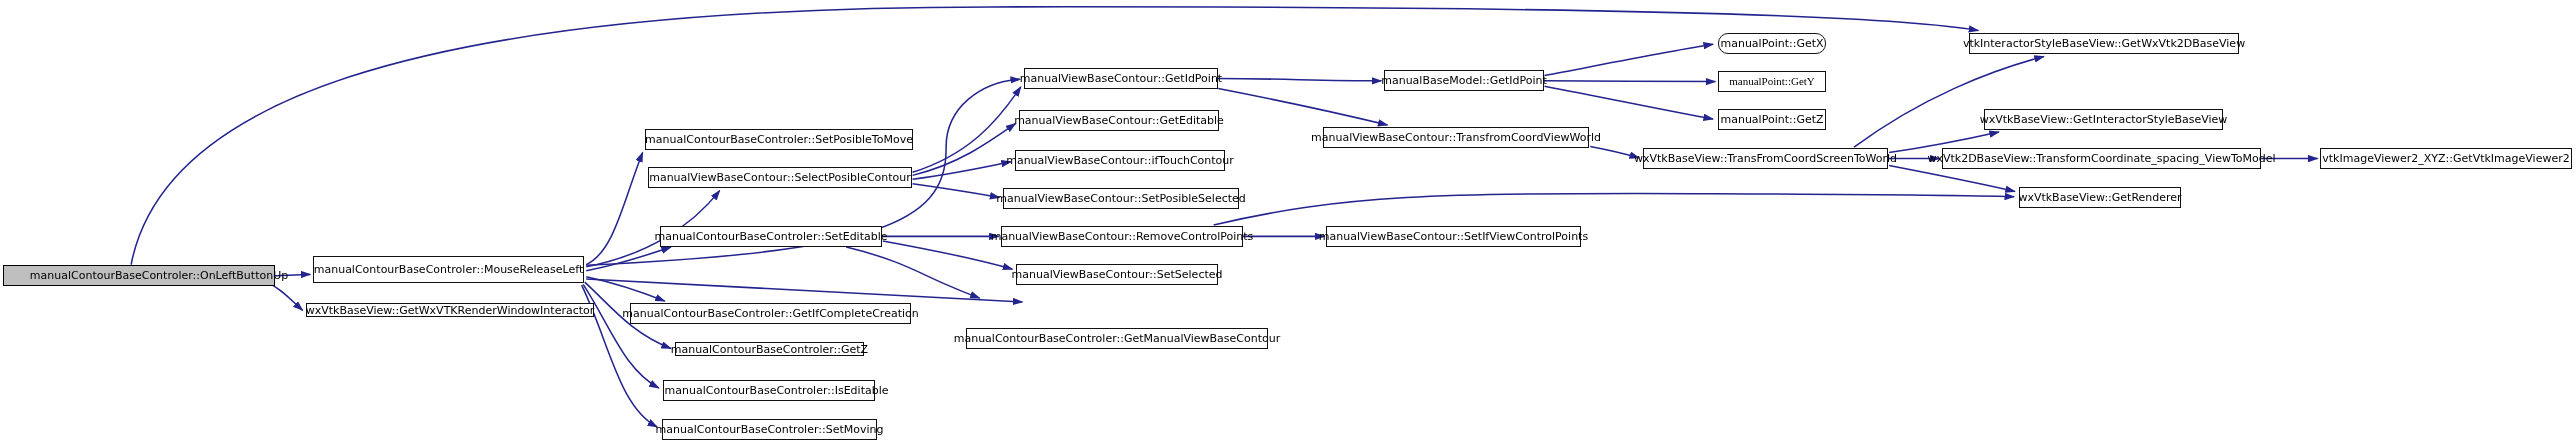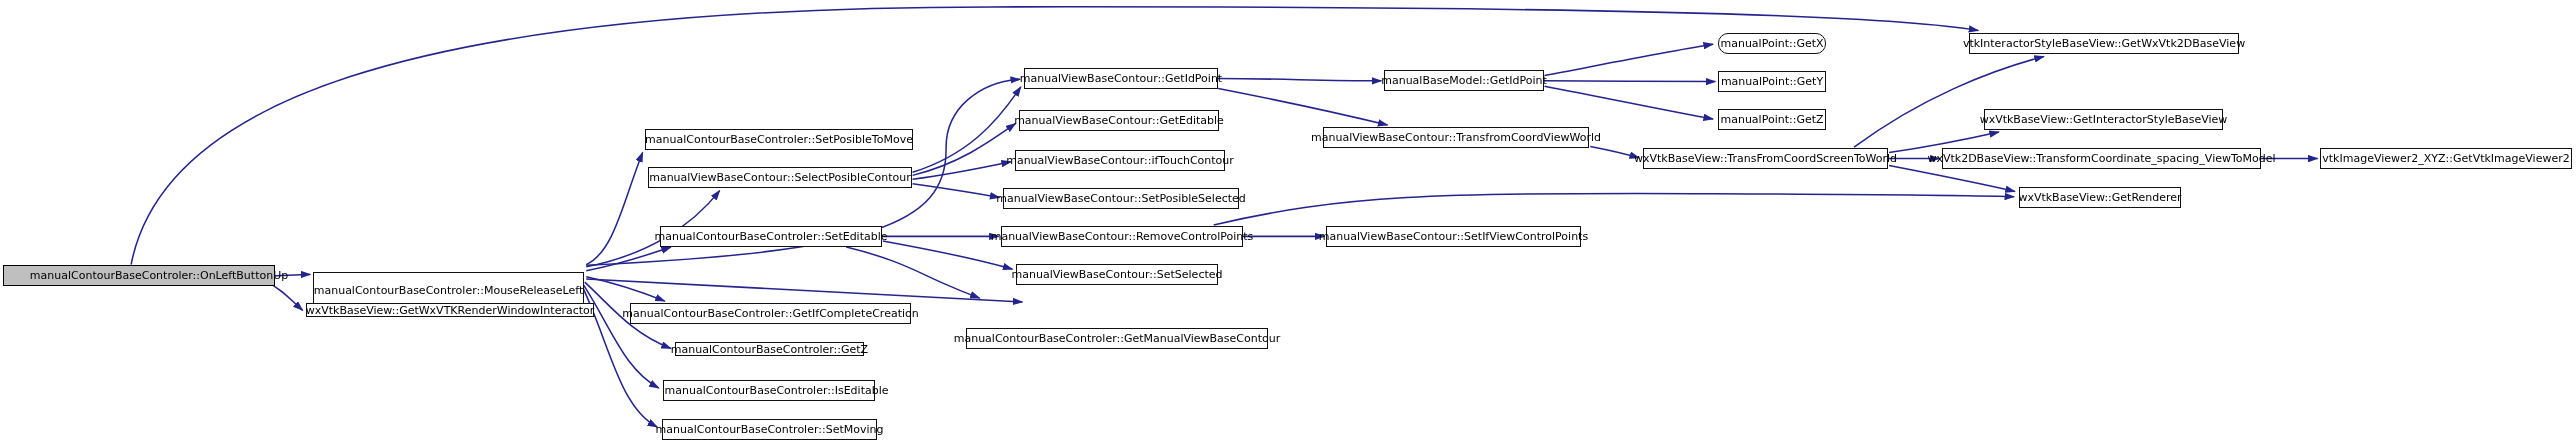--- a/index.html
+++ b/index.html
@@ -101,7 +101,7 @@
     <div class="graph-node" style="left: 1323px; top: 127px; width: 266px; height: 21.3px;">manualViewBaseContour::TransfromCoordViewWorld</div>
     <div class="graph-node" style="left: 1326px; top: 226px; width: 255px; height: 21.3px;">manualViewBaseContour::SetIfViewControlPoints</div>
     <div class="graph-node" style="left: 1718px; top: 33px; width: 108px; height: 21.3px; border-radius: 10px;">manualPoint::GetX</div>
-    <div class="graph-node" style="left: 1718px; top: 71px; width: 108px; height: 21.3px;">manualPoint::GetY</div>
+    <div class="graph-node" style="left: 1718px; top: 71px; width: 108px; height: 21.3px; font-family: Liberation Serif, serif;">manualPoint::GetY</div>
     <div class="graph-node" style="left: 1718px; top: 109px; width: 108px; height: 21.3px;">manualPoint::GetZ</div>
     <div class="graph-node" style="left: 1643px; top: 148px; width: 245px; height: 21.3px;">wxVtkBaseView::TransFromCoordScreenToWorld</div>
     <div class="graph-node" style="left: 1969px; top: 33px; width: 270px; height: 21.3px;">vtkInteractorStyleBaseView::GetWxVtk2DBaseView</div>

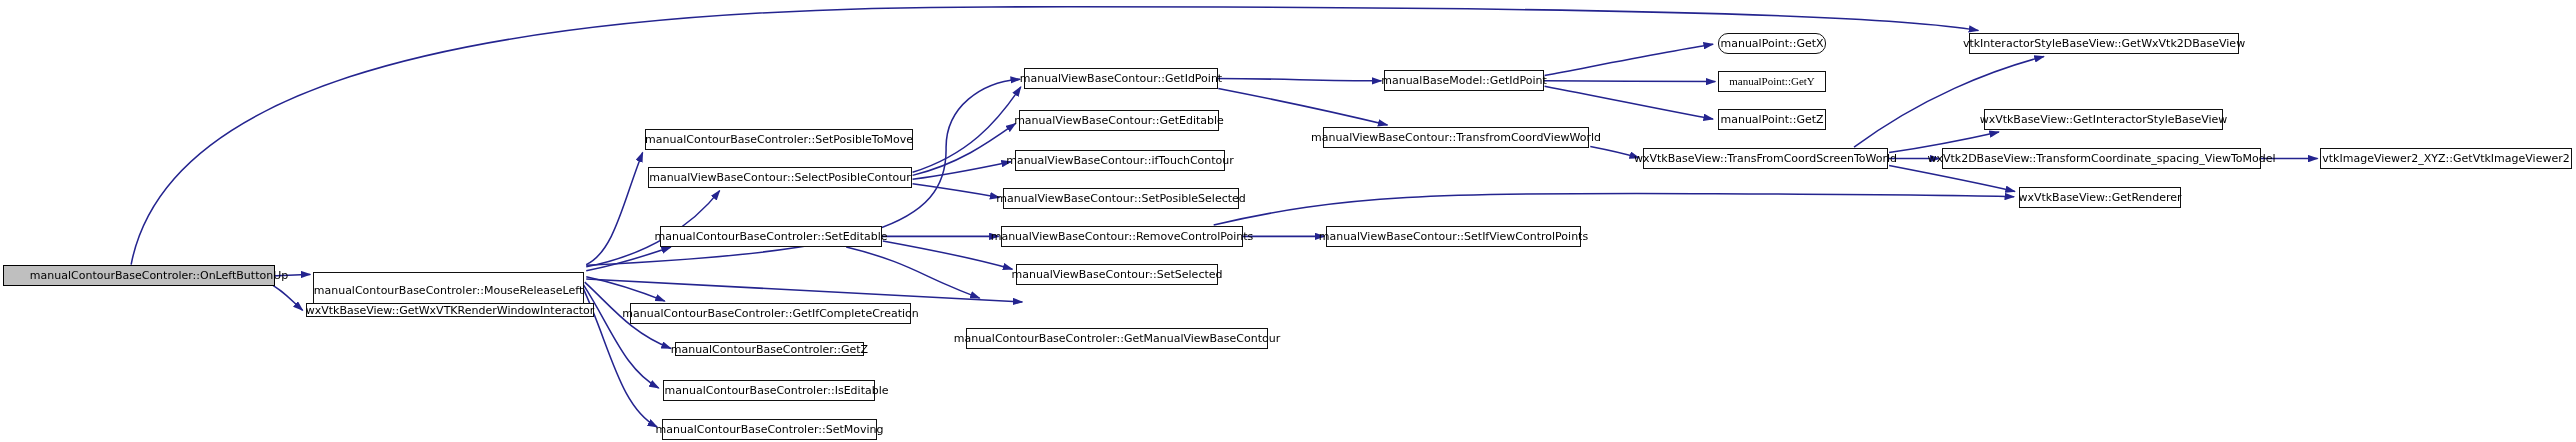--- a/index.html
+++ b/index.html
@@ -81,7 +81,7 @@
       <path d="M 2965,208 C 2995,208 3010,208 3040,208" fill="none" stroke="#24248f" stroke-width="2" marker-end="url(#arrow)"></path>
     </svg>
 <div class="graph-node root" style="left: 3px; top: 265px; width: 272px; height: 21.3px; padding-left: 40px;">manualContourBaseControler::OnLeftButtonUp</div>
-    <div class="graph-node" style="left: 313px; top: 272px; width: 271px; height: 37px;">manualContourBaseControler::MouseReleaseLeft</div>
+    <div class="graph-node" style="left: 313px; top: 256px; width: 271px; height: 27px;">manualContourBaseControler::MouseReleaseLeft</div>
     <div class="graph-node" style="left: 306px; top: 303px; width: 288px; height: 14px;">wxVtkBaseView::GetWxVTKRenderWindowInteractor</div>
     <div class="graph-node" style="left: 645px; top: 129px; width: 268px; height: 21.3px;">manualContourBaseControler::SetPosibleToMove</div>
     <div class="graph-node" style="left: 648px; top: 167px; width: 264px; height: 21.3px;">manualViewBaseContour::SelectPosibleContour</div>

